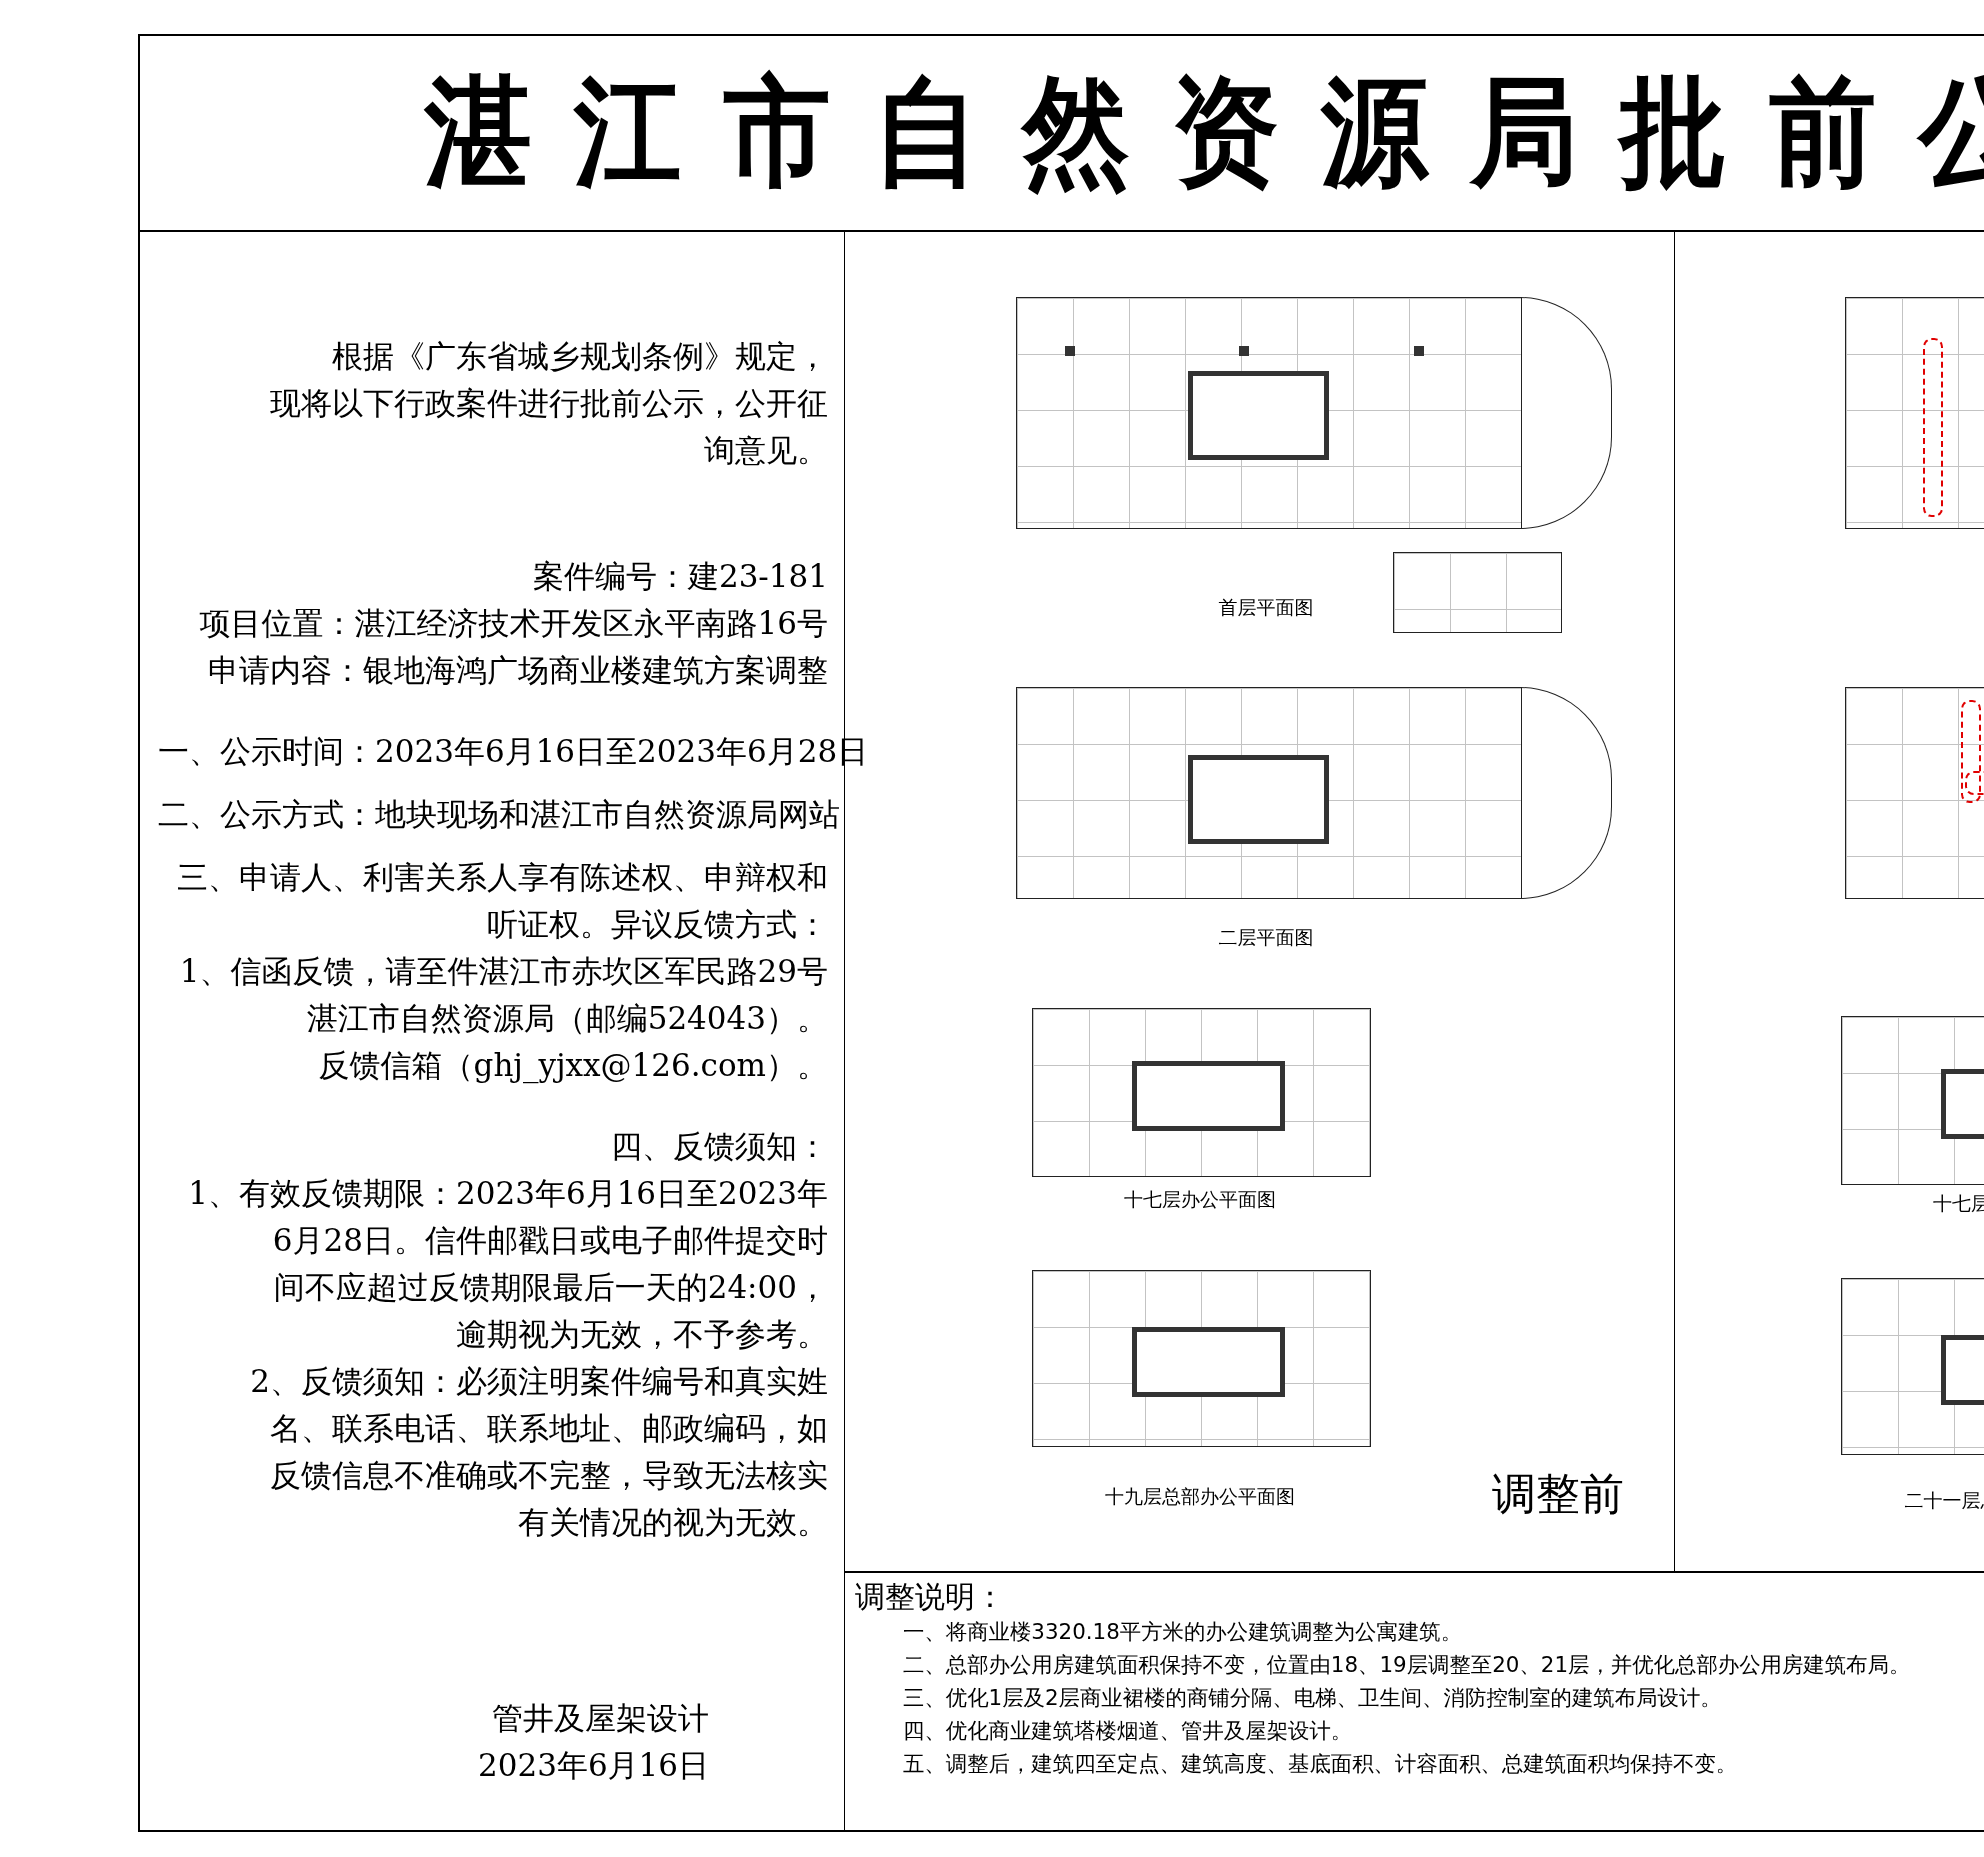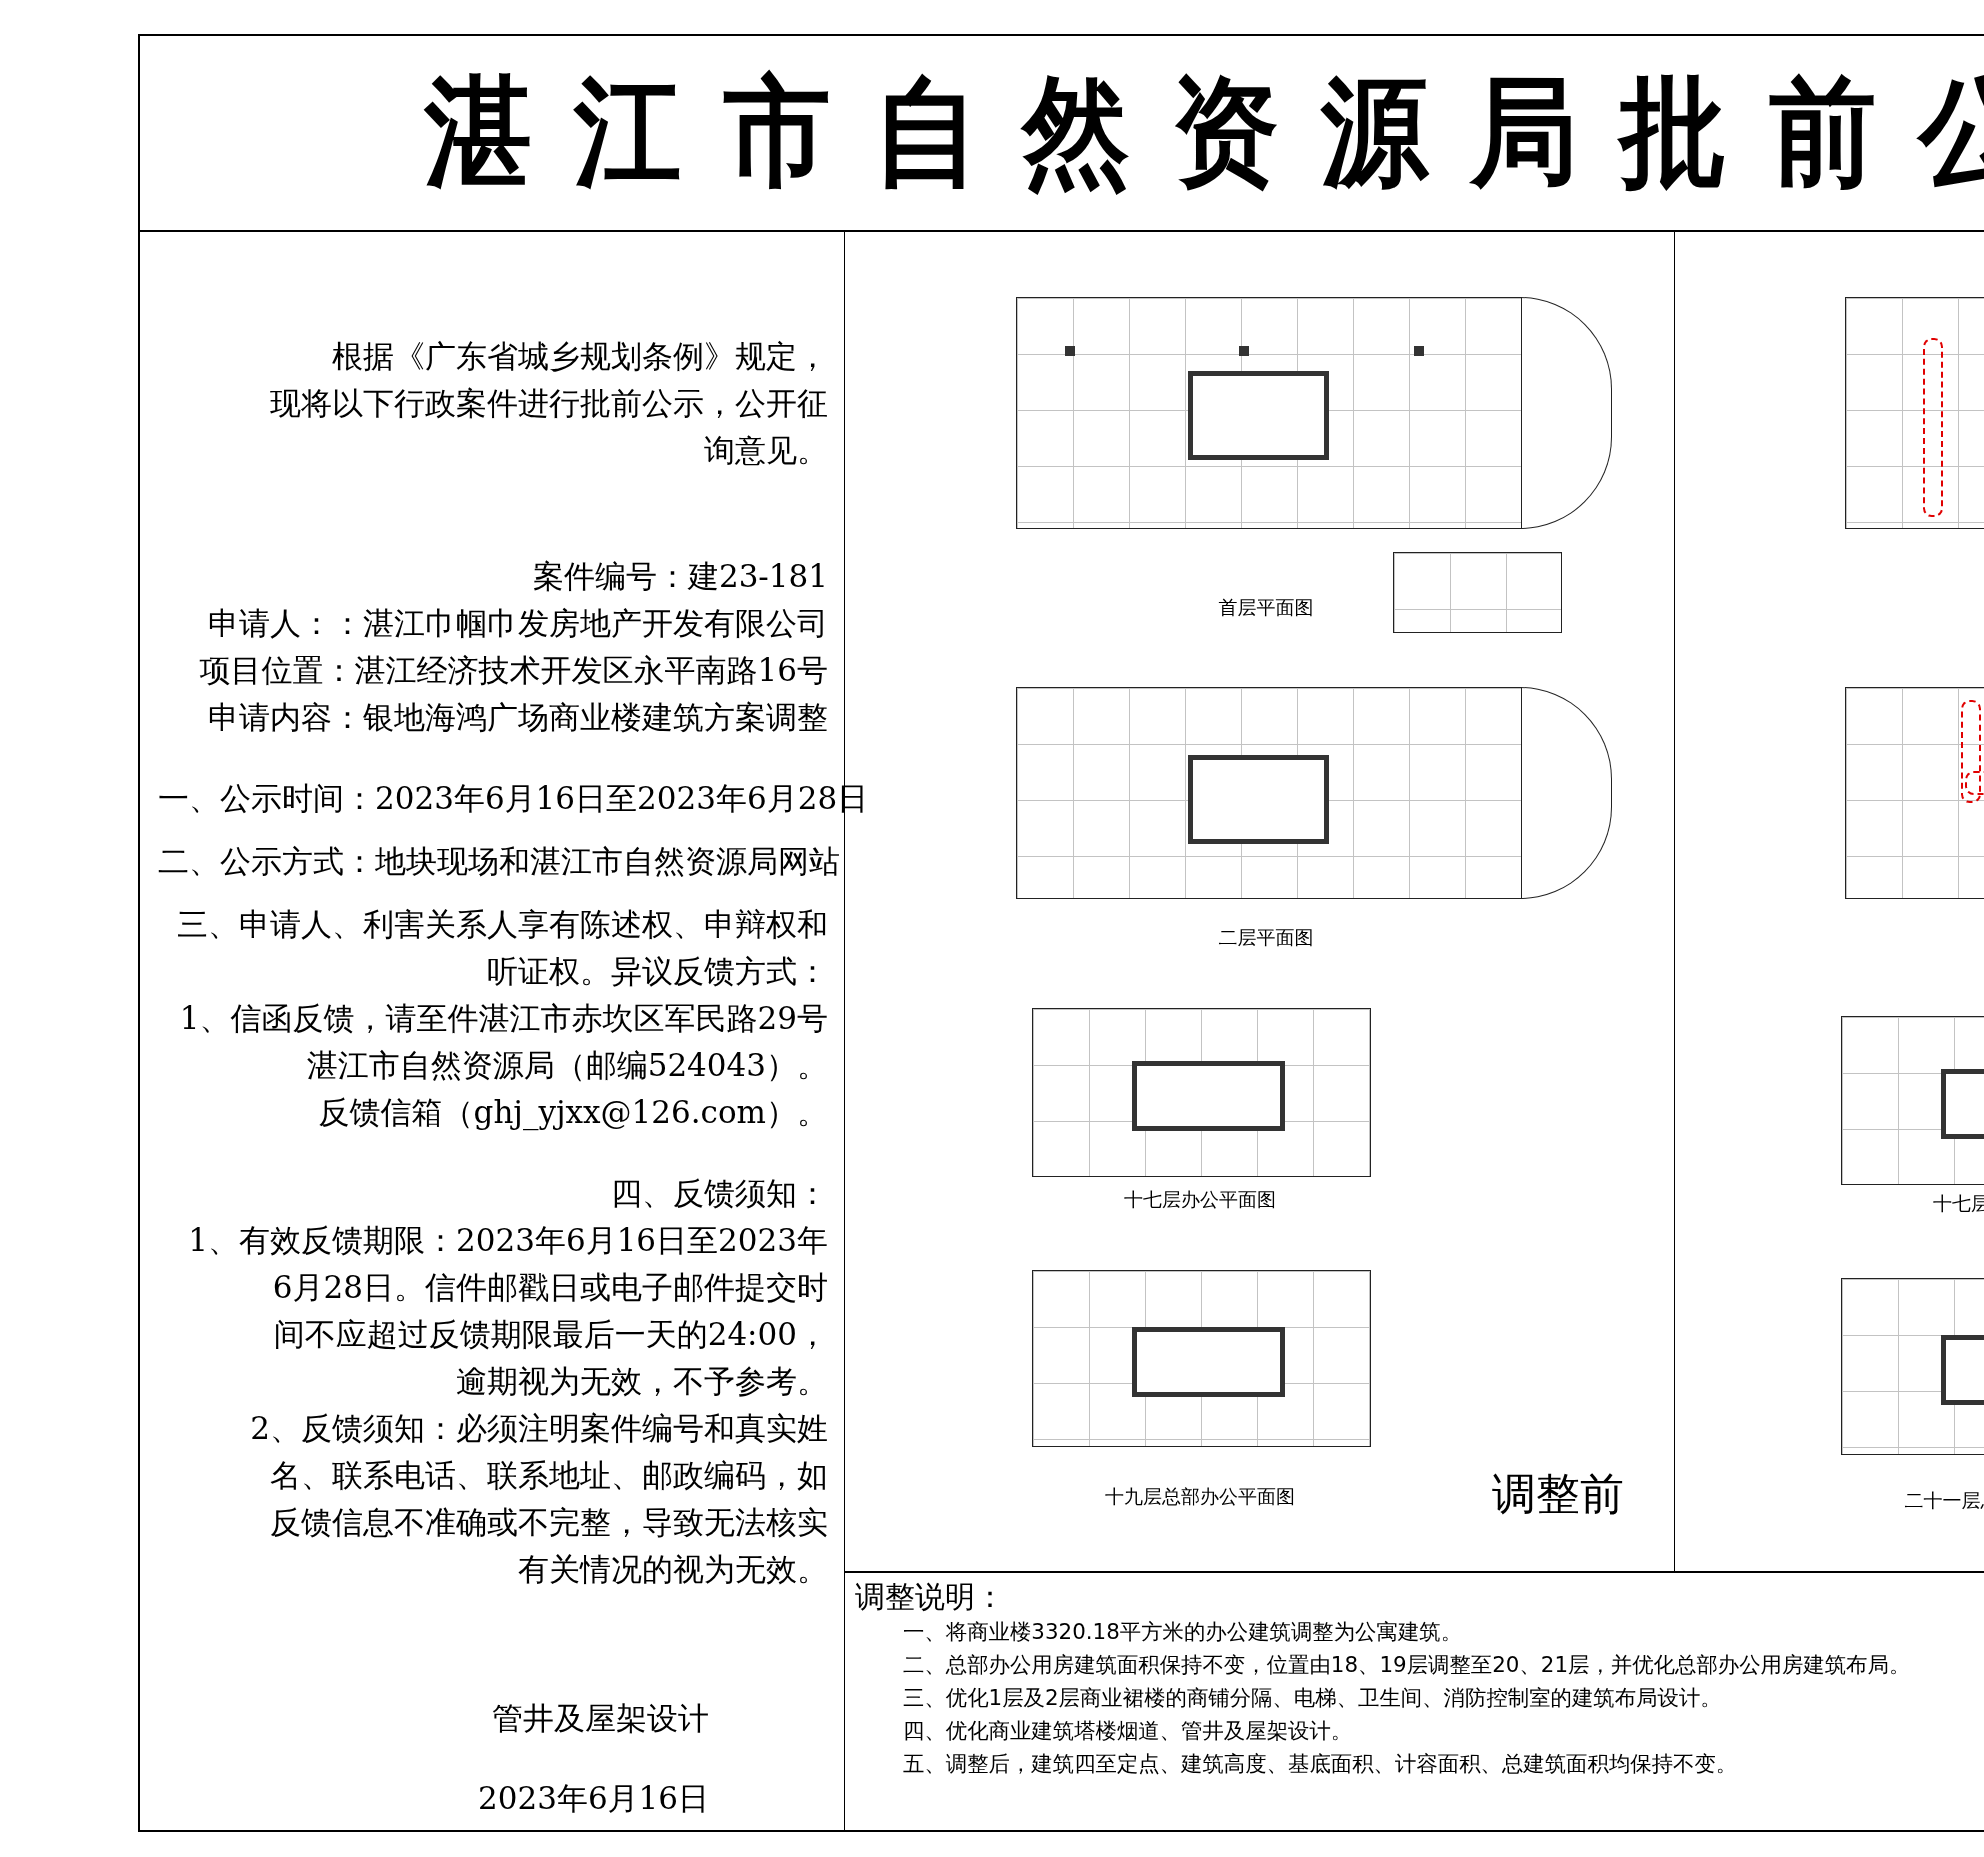--- a/index.html
+++ b/index.html
@@ -58,7 +58,6 @@
       <div class="p indent-small">询意见。</div>
       <div style="height:79px"></div>
       <div class="p">案件编号：建23-181</div>
-      <div class="p">申请人：：湛江巾帼巾发房地产开发有限公司</div>
       <div class="p">项目位置：湛江经济技术开发区永平南路16号</div>
       <div class="p">申请内容：银地海鸿广场商业楼建筑方案调整</div>
       <div style="height:34px"></div>

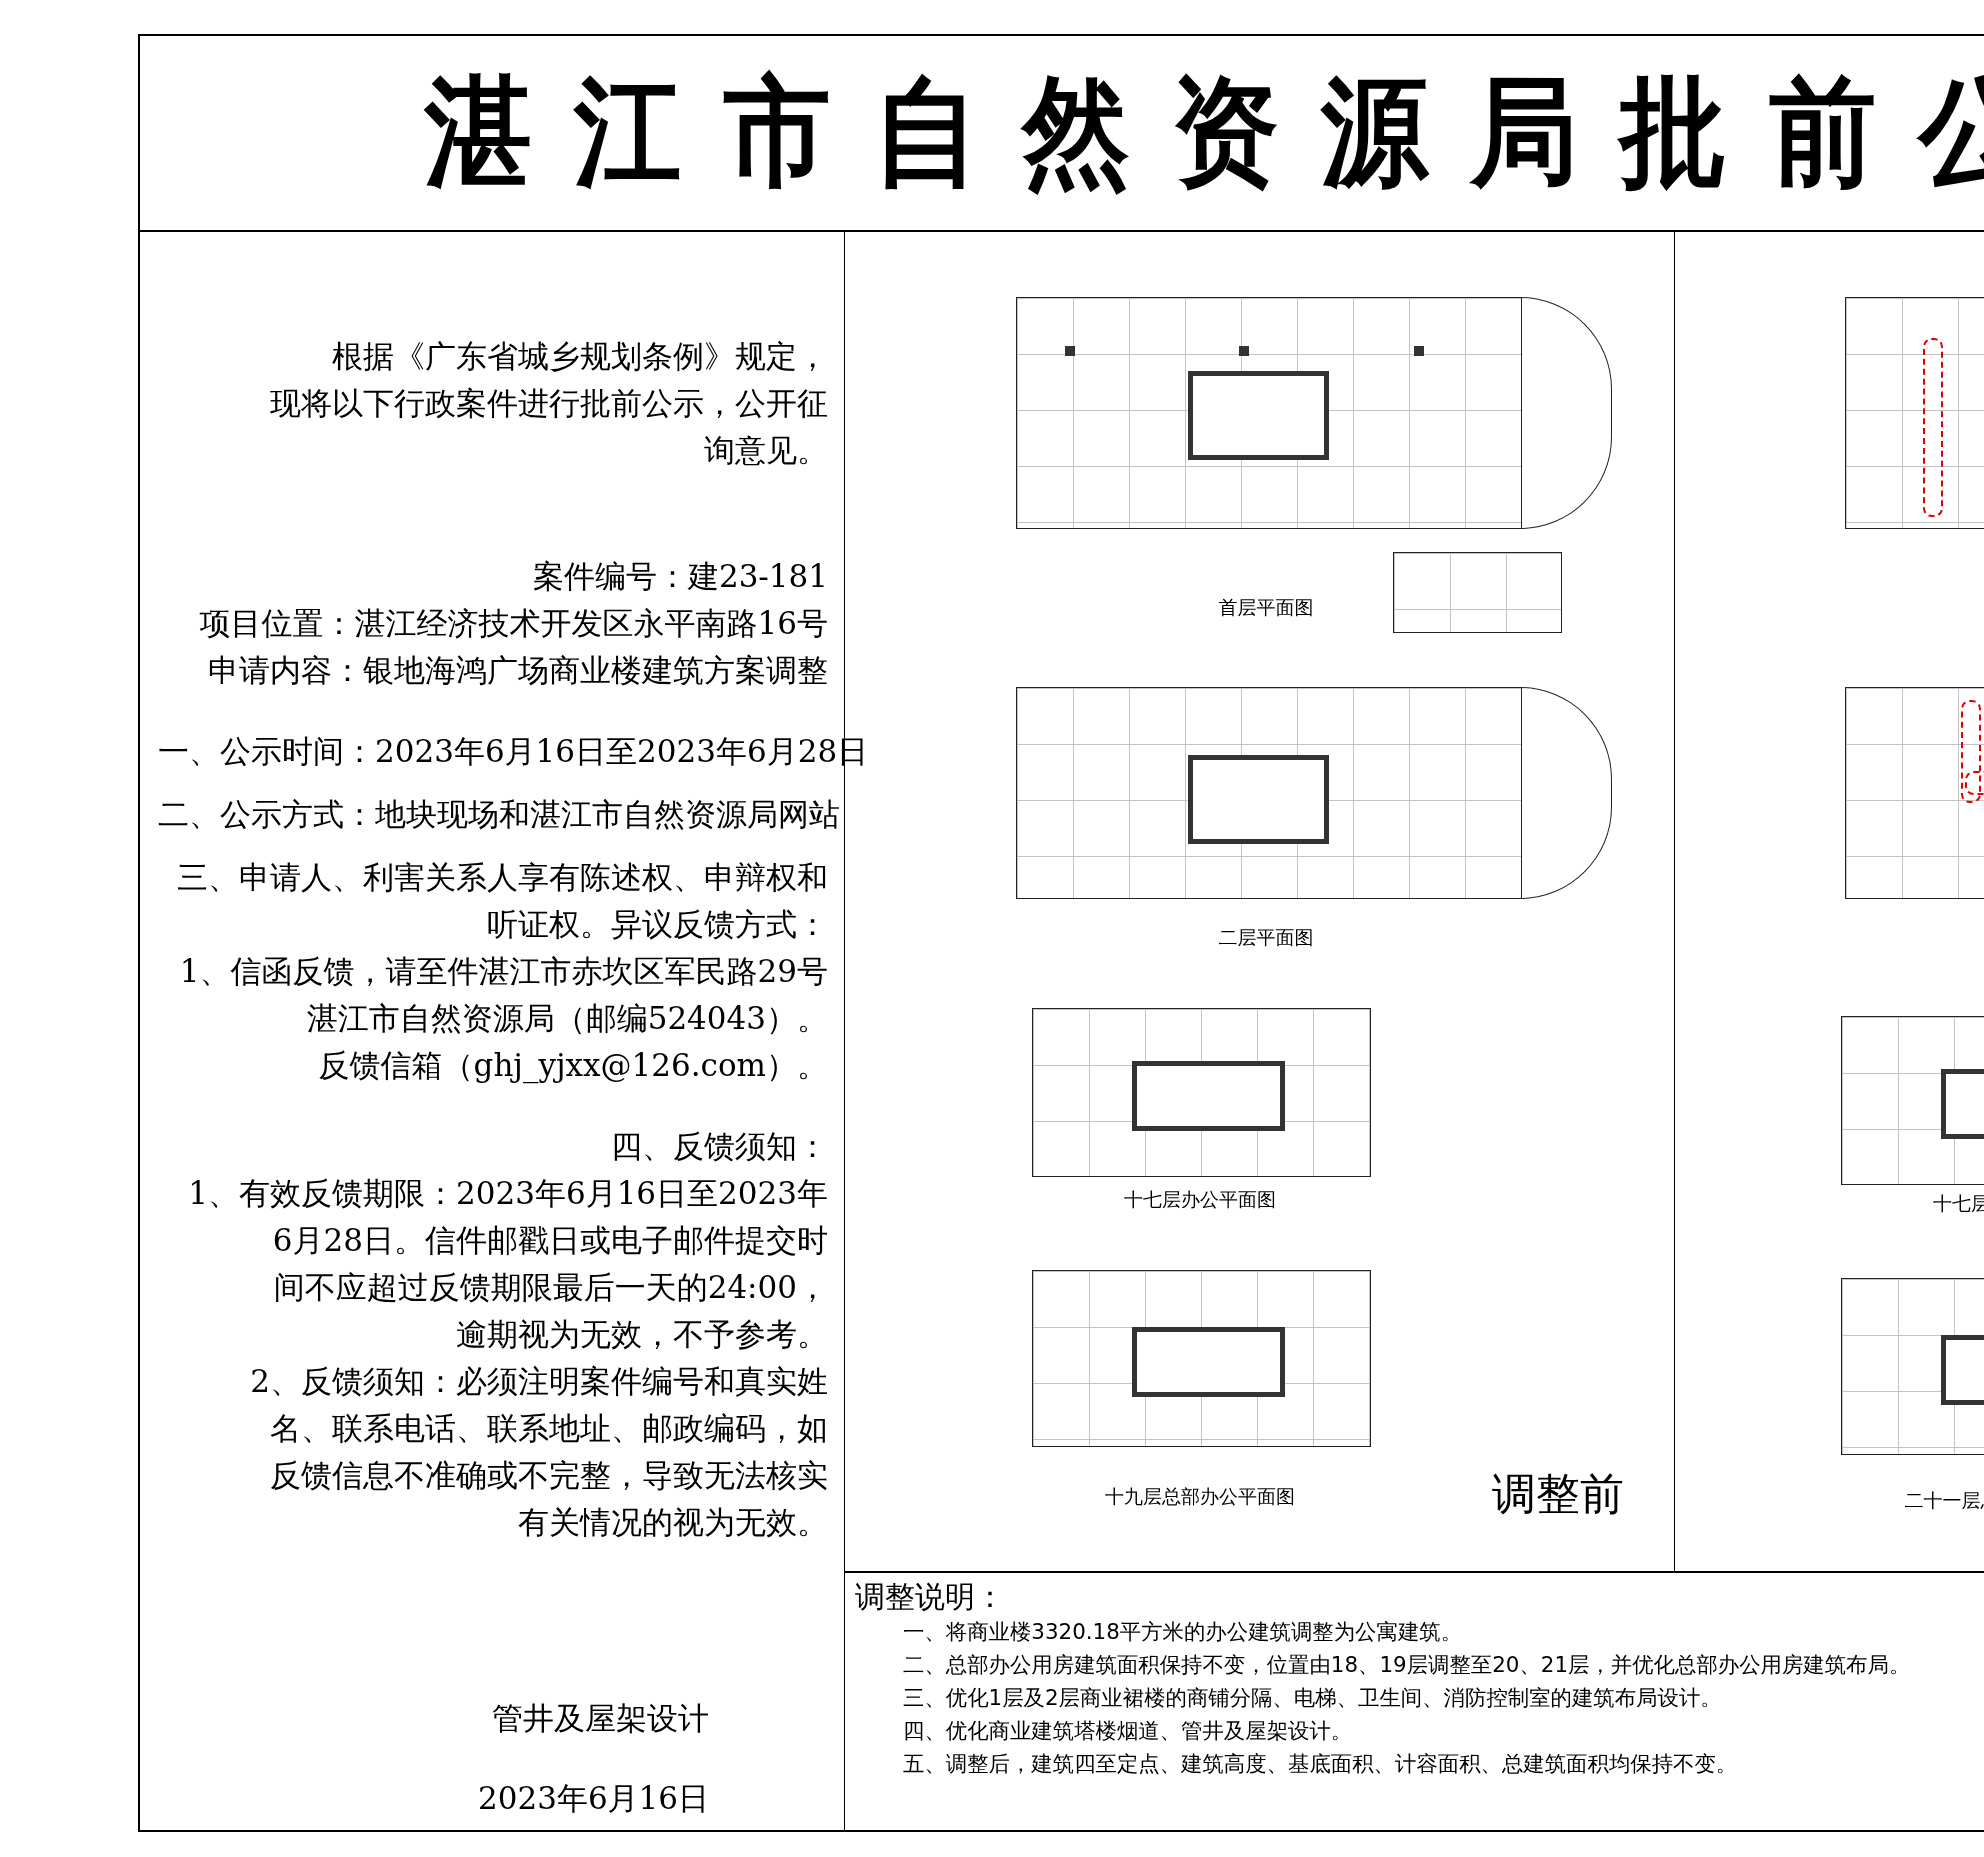--- a/index.html
+++ b/index.html
@@ -19,7 +19,7 @@
   .indent-small{padding-left:12px;}
   .url{padding-left:187px;font-family:"DejaVu Sans Mono","Liberation Mono",monospace;font-size:32px;}
   .signature{position:absolute;left:310px;top:1465px;font-size:31px;line-height:47px;}
-  .signature .date{padding-left:28px;margin-top:33px;}
+  .signature .date{padding-left:28px;}
   .right-area{position:absolute;left:705px;top:194px;right:0;bottom:0;}
   .drawings{position:absolute;left:0;top:0;right:0;height:1341px;border-bottom:2px solid #000;}
   .panel{position:absolute;top:0;bottom:0;}

